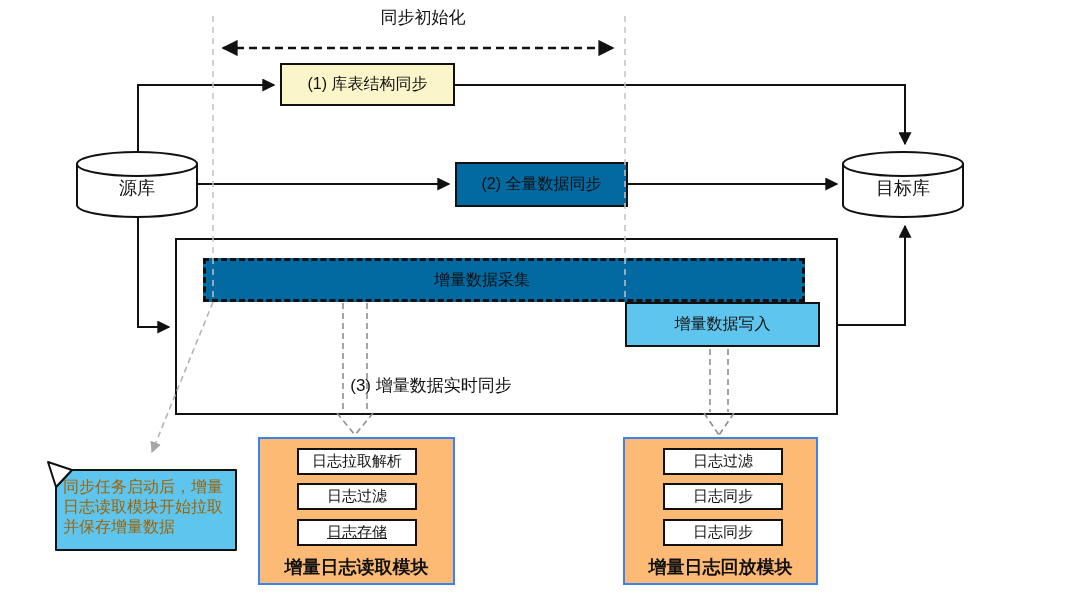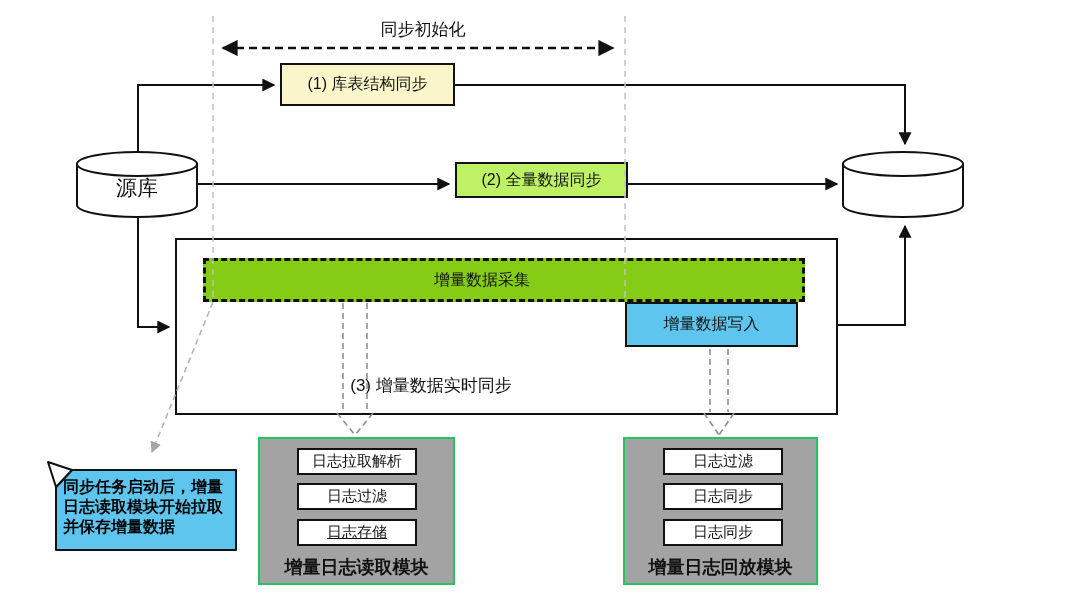--- a/index.html
+++ b/index.html
@@ -70,7 +70,7 @@
     <path d="M72,470 L48,462 L56,487 Z" fill="#ffffff" stroke="#111" stroke-width="2" stroke-linejoin="round"></path>
   </svg>
 
-  <div class="flowlabel" style="left:333px; top:18px; width:180px;">同步初始化</div>
+  <div class="flowlabel" style="left:333px; top:6px; width:180px;">同步初始化</div>
 
   <div class="node" style="left: 280px; top: 63px; width: 175px; height: 43px; background: rgb(251, 246, 201);">(1) 库表结构同步</div>
 

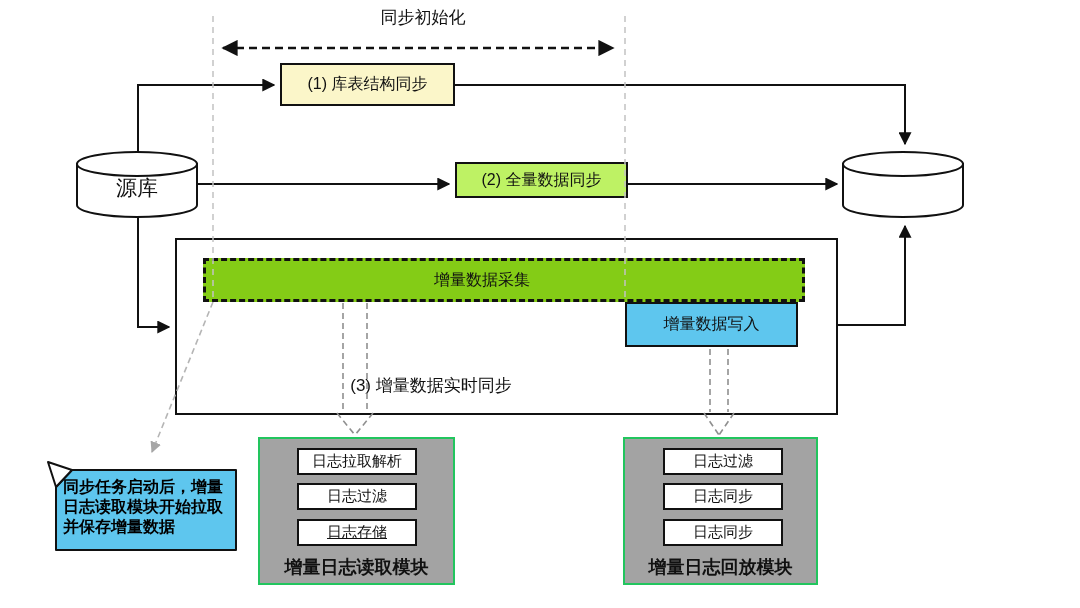--- a/index.html
+++ b/index.html
@@ -28,7 +28,7 @@
     position:absolute; left:0; right:0; text-align:center; font-size:18px; font-weight:bold;
   }
   .flowlabel { position:absolute; font-size:17px; text-align:center; }
-  .cyl-label { position:absolute; font-size:21px; display:flex; align-items:center; justify-content:center; }
+  .cyl-label { position:absolute; font-size:18px; display:flex; align-items:center; justify-content:center; }
   .notetext {
     position:absolute; font-size:16px; line-height:20px; font-weight:700;
     white-space:pre-line; color:#000000;

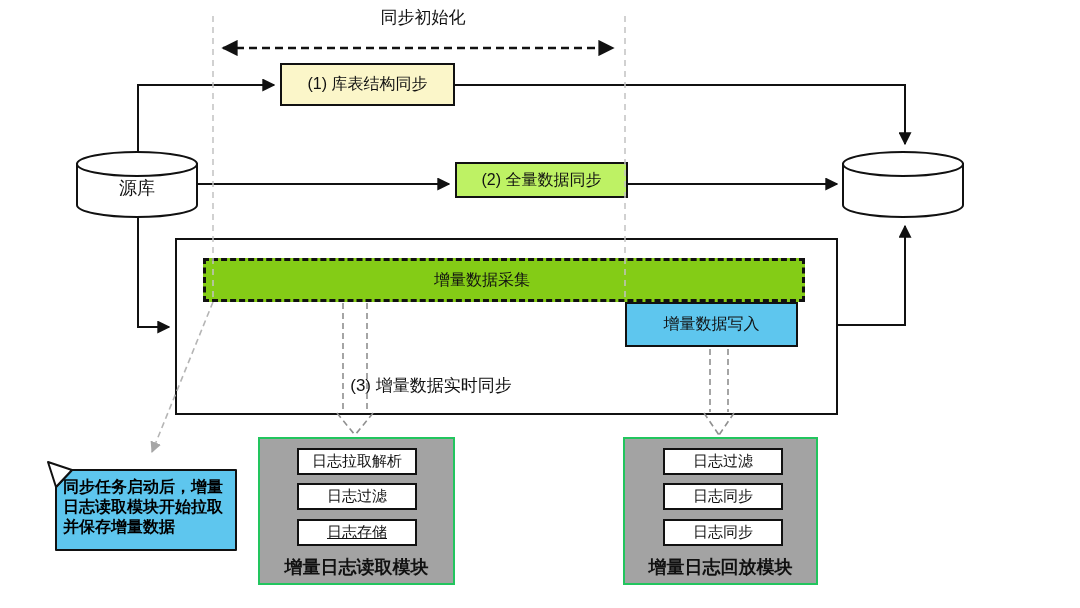--- a/index.html
+++ b/index.html
@@ -74,7 +74,7 @@
 
   <div class="node" style="left: 280px; top: 63px; width: 175px; height: 43px; background: rgb(251, 246, 201);">(1) 库表结构同步</div>
 
-  <div class="node" style="left: 455px; top: 162px; width: 173px; height: 36px; background: #bef264;">(2) 全量数据同步</div>
+  <div class="node" style="left: 455px; top: 162px; width: 173px; height: 45px; background: #0369a1;">(2) 全量数据同步</div>
 
   <div class="cyl-label" style="left:77px; top:170px; width:120px; height:36px;">源库</div>
 

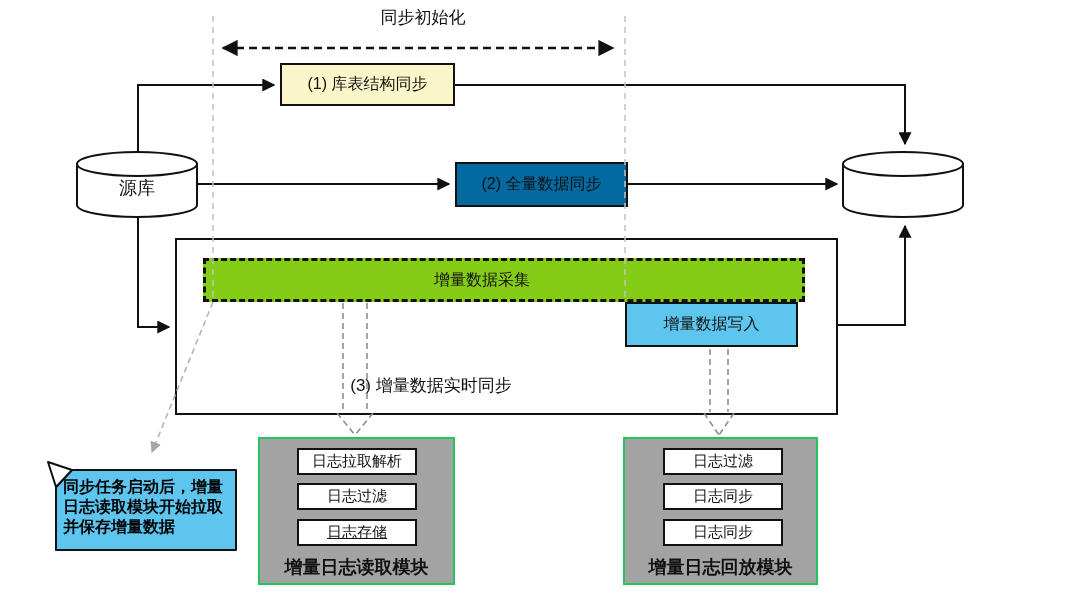--- a/index.html
+++ b/index.html
@@ -77,6 +77,7 @@
   <div class="node" style="left: 455px; top: 162px; width: 173px; height: 45px; background: #0369a1;">(2) 全量数据同步</div>
 
   <div class="cyl-label" style="left:77px; top:170px; width:120px; height:36px;">源库</div>
+  <div class="cyl-label" style="left:843px; top:170px; width:120px; height:36px;">目标库</div>
 
   <div class="bigbox" style="left:175px; top:238px; width:663px; height:177px;"></div>
 

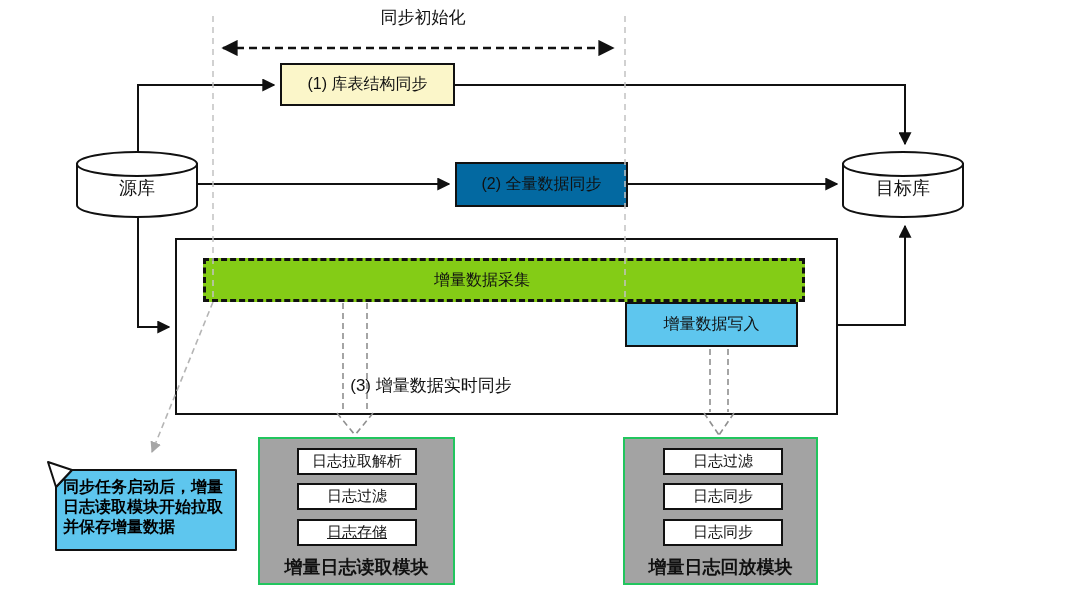--- a/index.html
+++ b/index.html
@@ -81,7 +81,7 @@
 
   <div class="bigbox" style="left:175px; top:238px; width:663px; height:177px;"></div>
 
-  <div class="node graybox" style="left: 203px; top: 258px; width: 602px; height: 44px; padding-right: 44px; background: #84cc16;">增量数据采集</div>
+  <div class="node graybox" style="left: 203px; top: 258px; width: 602px; height: 44px; padding-right: 44px; background: #0369a1;">增量数据采集</div>
 
   <div class="node bluebox" style="left: 625px; top: 302px; width: 173px; height: 45px; background: rgb(94, 198, 238);">增量数据写入</div>
 

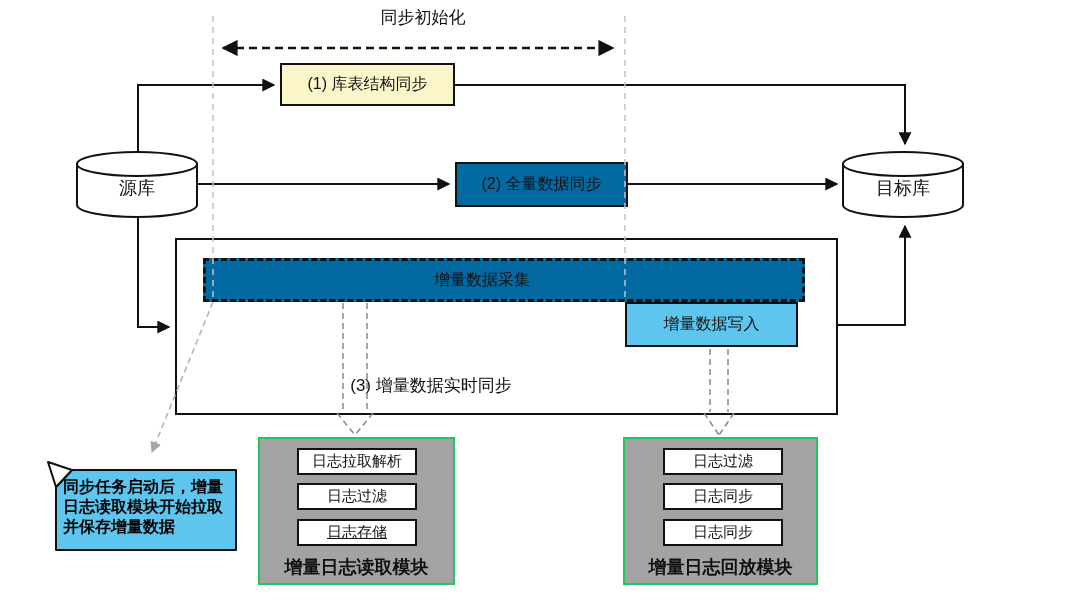--- a/index.html
+++ b/index.html
@@ -83,7 +83,7 @@
 
   <div class="node graybox" style="left: 203px; top: 258px; width: 602px; height: 44px; padding-right: 44px; background: #0369a1;">增量数据采集</div>
 
-  <div class="node bluebox" style="left: 625px; top: 302px; width: 173px; height: 45px; background: rgb(94, 198, 238);">增量数据写入</div>
+  <div class="node bluebox" style="left: 625px; top: 302px; width: 195px; height: 45px; background: rgb(94, 198, 238);">增量数据写入</div>
 
   <div class="flowlabel" style="left:331px; top:374px; width:200px;">(3) 增量数据实时同步</div>
 

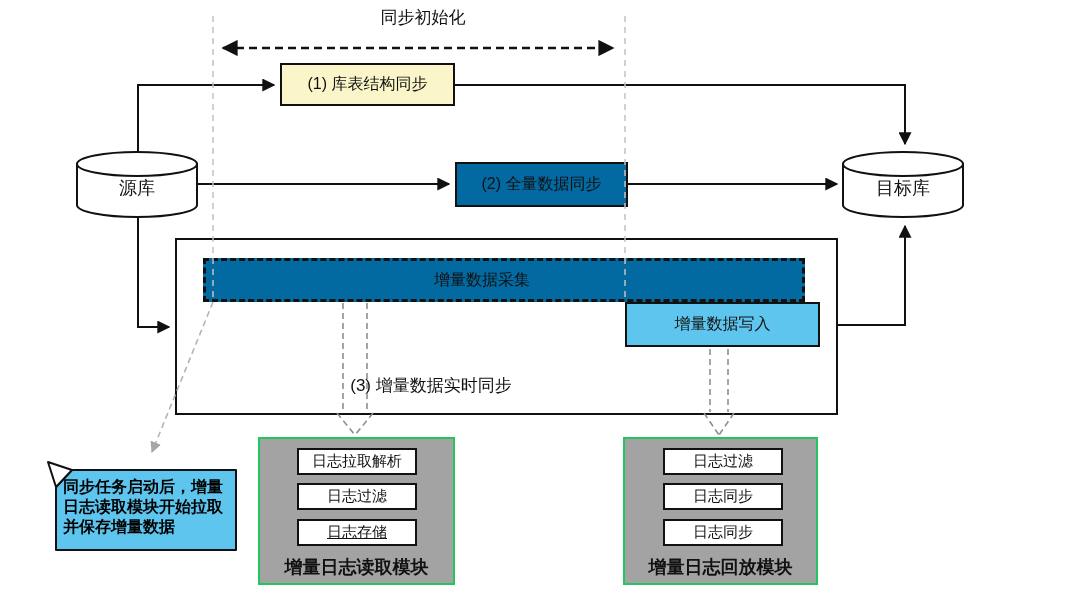--- a/index.html
+++ b/index.html
@@ -18,7 +18,7 @@
   .graybox { border:3px dashed #111; }
   .bluebox { border:2.5px solid #111; }
   .module {
-    position:absolute; box-sizing:border-box; border:2px solid #22c55e; background:#a3a3a3;
+    position:absolute; box-sizing:border-box; border:2px solid #3b82f6; background:#fdba74;
   }
   .mstep {
     position:absolute; box-sizing:border-box; border:2px solid #111; background:#fff;

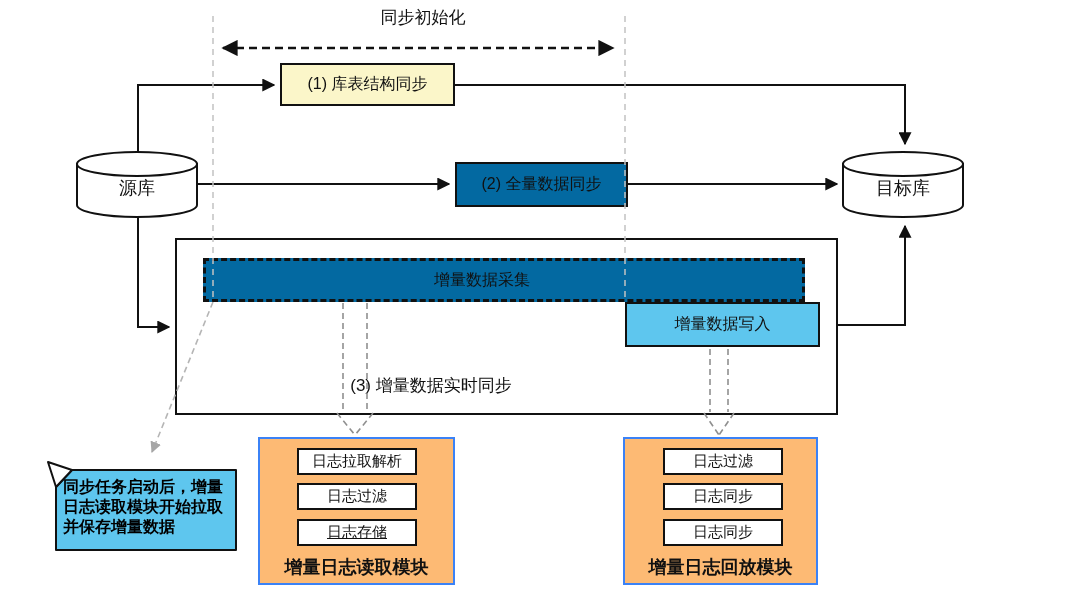--- a/index.html
+++ b/index.html
@@ -30,8 +30,8 @@
   .flowlabel { position:absolute; font-size:17px; text-align:center; }
   .cyl-label { position:absolute; font-size:18px; display:flex; align-items:center; justify-content:center; }
   .notetext {
-    position:absolute; font-size:16px; line-height:20px; font-weight:700;
-    white-space:pre-line; color:#000000;
+    position:absolute; font-size:16px; line-height:20px; font-weight:400;
+    white-space:pre-line; color:#a16207;
   }
 </style>
 </head>

